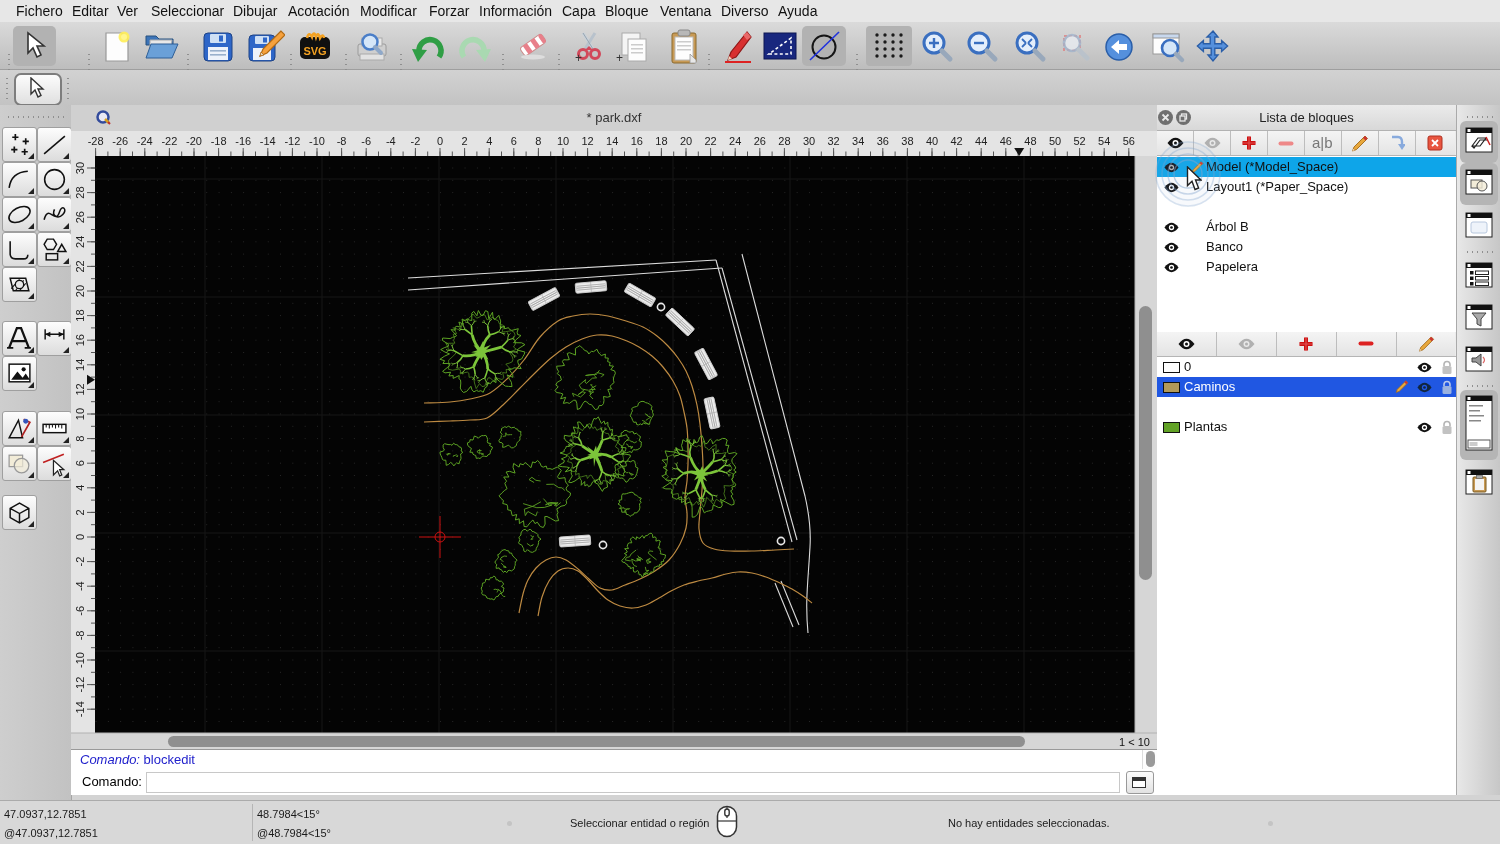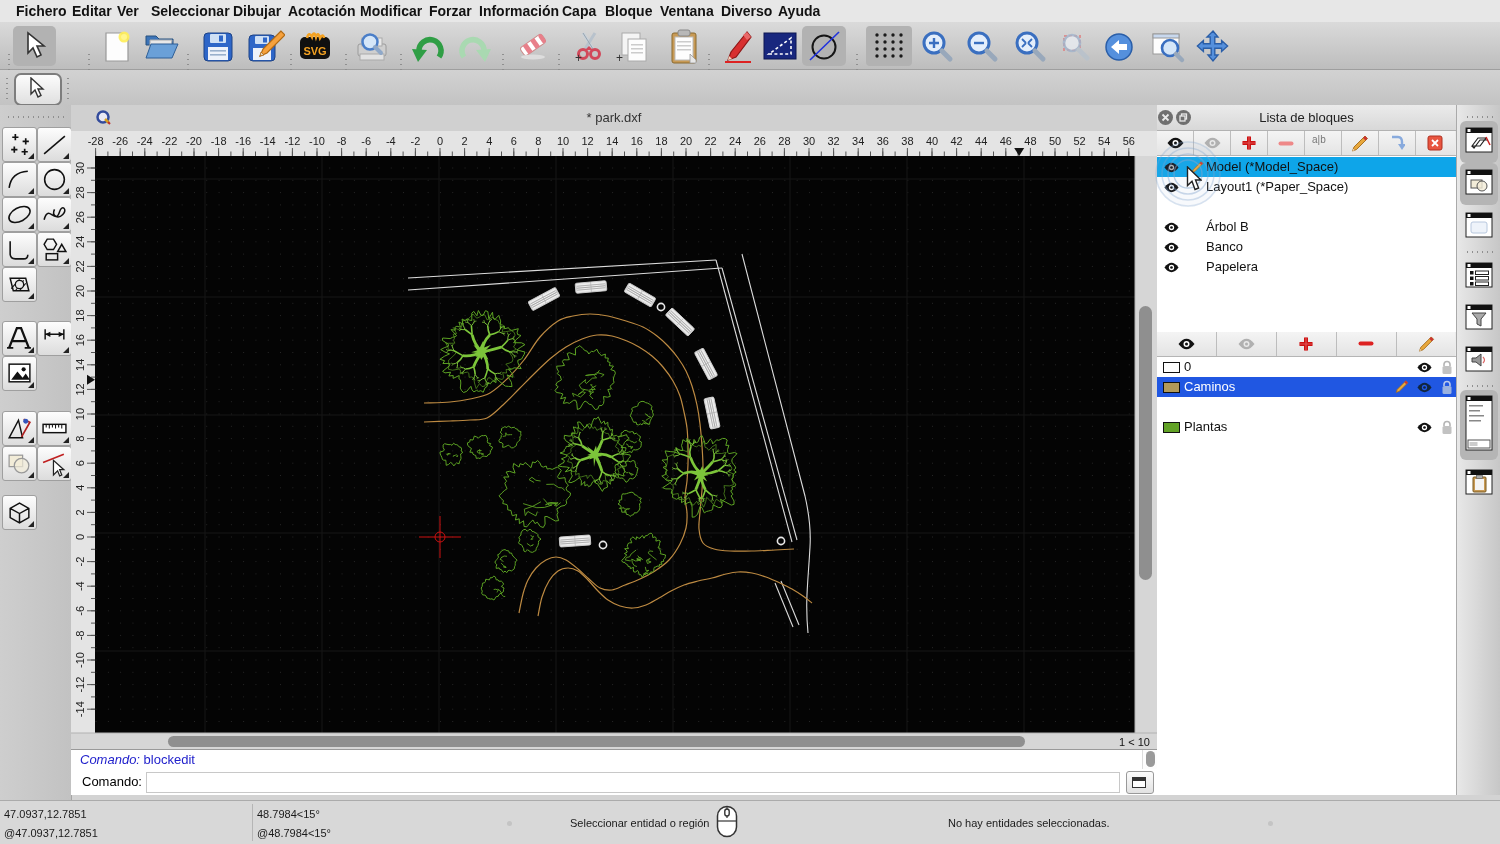--- a/index.html
+++ b/index.html
@@ -8,7 +8,7 @@
   .abs{position:absolute;}
   #menubar{left:0;top:0;width:1500px;height:22px;background:#e7e7e7;
     border-bottom:1px solid #cfcfcf;font-size:14px;color:#111;}
-  #menubar span{position:absolute;top:3px;white-space:nowrap;font-weight:bold;}
+  #menubar span{position:absolute;top:3px;white-space:nowrap;}
   #toolbar1{left:0;top:22px;width:1500px;height:47px;
     background:linear-gradient(#dadada,#bdbdbd);border-bottom:1px solid #9e9e9e;}
   #toolbar2{left:0;top:70px;width:1500px;height:35px;

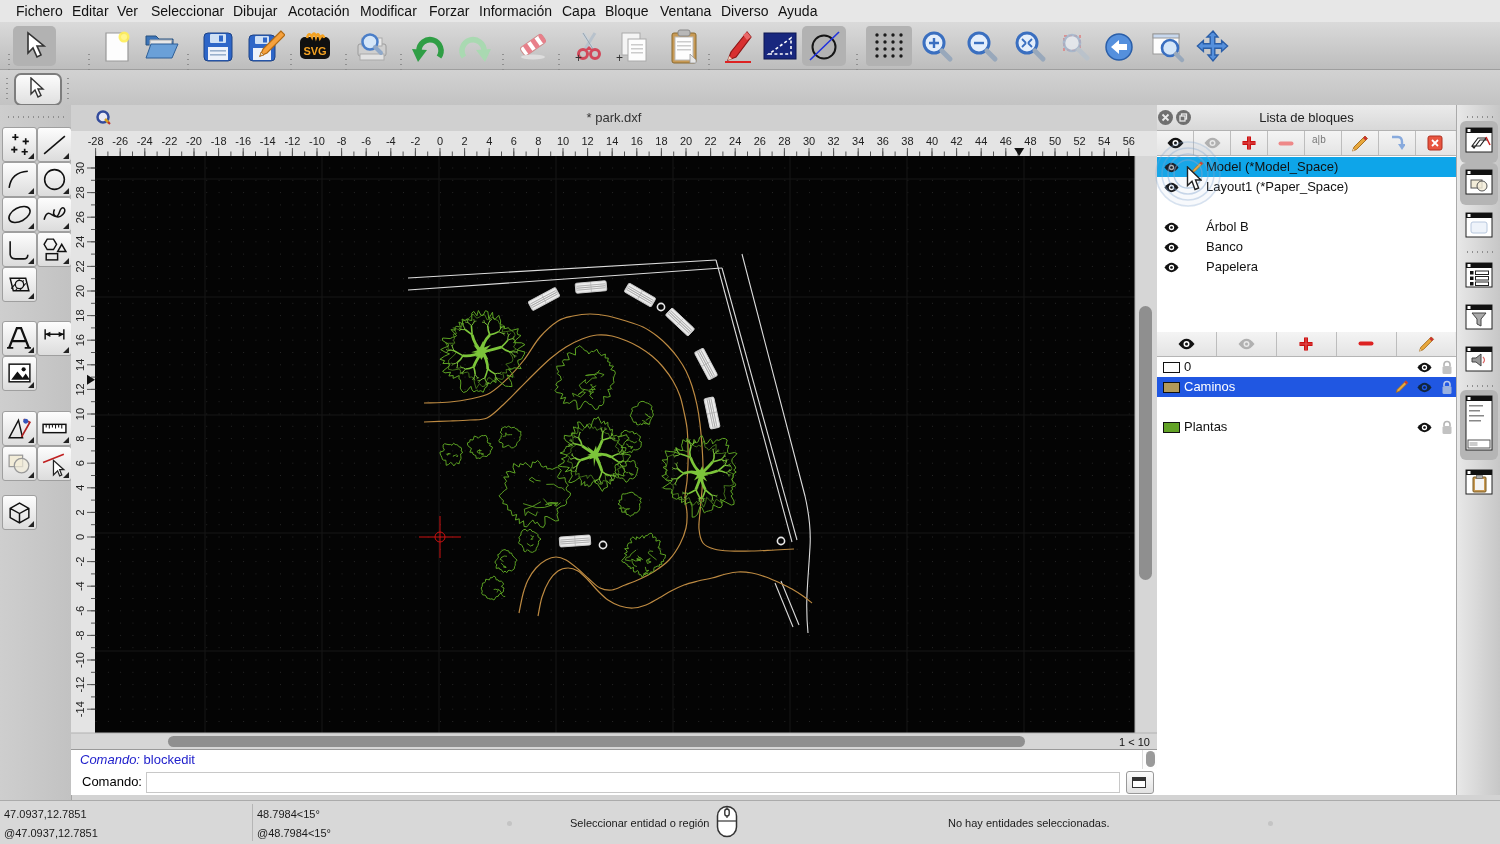--- a/index.html
+++ b/index.html
@@ -669,7 +669,7 @@
         </svg>
       </div>
     <div class="dockcell" style="left:148px;width:36px">
-        <span style="position:absolute;left:7px;top:3px;font-size:10px;color:#777">a|b</span>
+        <span style="position:absolute;left:7px;top:3px;font-size:15px;color:#777">a|b</span>
       </div>
     <div class="dockcell" style="left:185px;width:36px">
         <svg style="position:absolute;left:9px;top:4px" width="18" height="18" viewBox="0 0 18 18">

